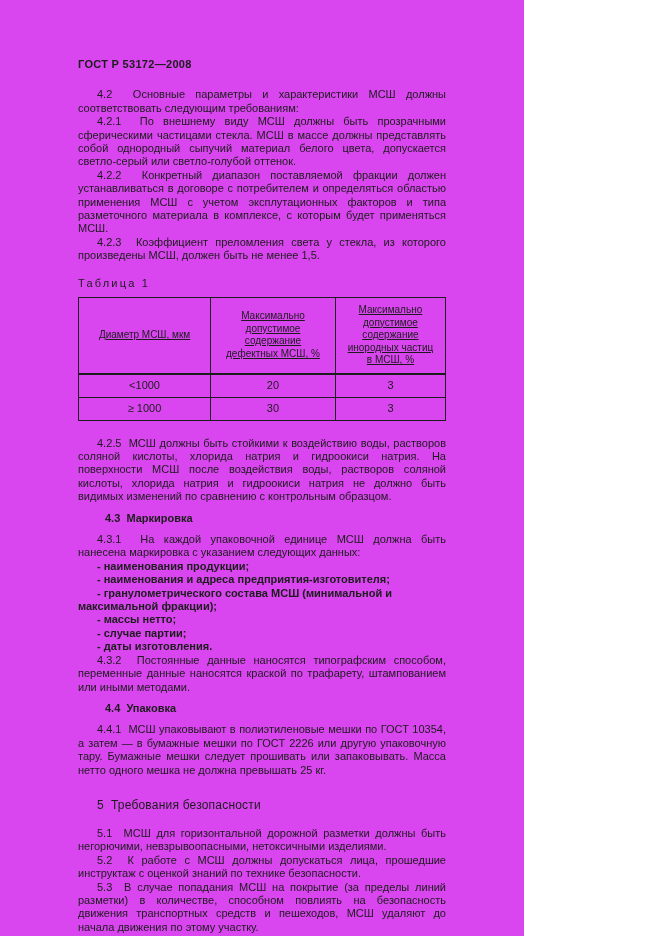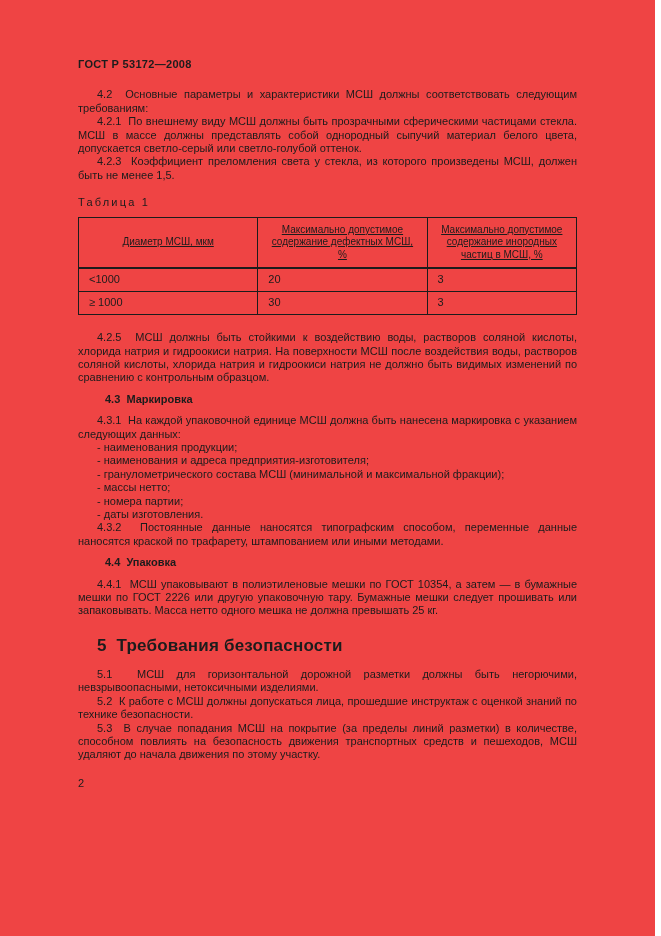--- a/index.html
+++ b/index.html
@@ -9,10 +9,10 @@
   }
   .page {
     position: relative;
-    width: 655px;
+    width: 524px;
     height: 936px;
     margin: 0;
-    background: #ef4444;
+    background: #d946ef;
     box-sizing: border-box;
     padding: 58px 78px 0 78px;
     font-family: "Liberation Sans", "DejaVu Sans", sans-serif;

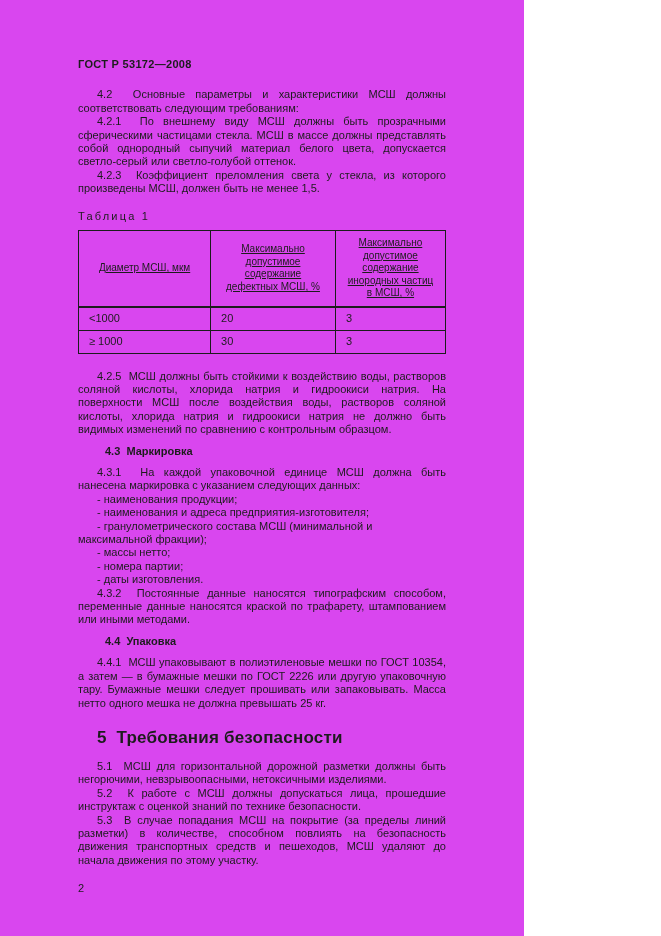--- a/index.html
+++ b/index.html
@@ -98,6 +98,7 @@
 
   <p class="para">4.2&nbsp; Основные параметры и характеристики МСШ должны соответствовать следующим требованиям:</p>
   <p class="para">4.2.1&nbsp; По внешнему виду МСШ должны быть прозрачными сферическими частицами стекла. МСШ в массе должны представлять собой однородный сыпучий материал белого цвета, допускается светло-серый или светло-голубой оттенок.</p>
+  <p class="para">4.2.2&nbsp; Конкретный диапазон поставляемой фракции должен устанавливаться в договоре с потребителем и определяться областью применения МСШ с учетом эксплутационных факторов и типа разметочного материала в комплексе, с которым будет применяться МСШ.</p>
   <p class="para">4.2.3&nbsp; Коэффициент преломления света у стекла, из которого произведены МСШ, должен быть не менее 1,5.</p>
 
   <div class="table-label">Таблица 1</div>

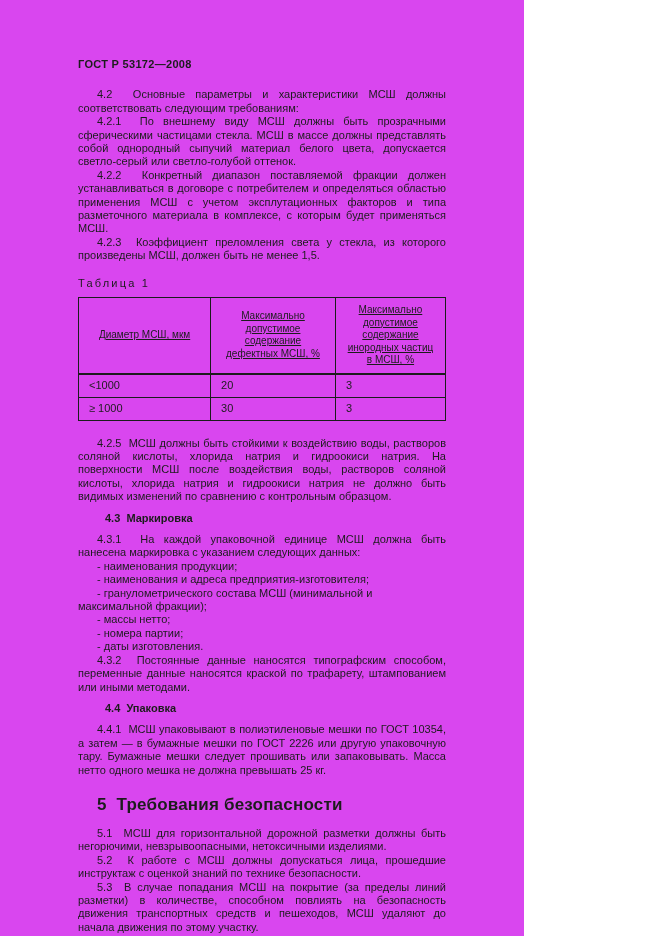--- a/index.html
+++ b/index.html
@@ -65,6 +65,7 @@
   }
   table.gost-table td {
     border: 1px solid #1c1c1c;
+    text-align: center;
     vertical-align: middle;
     font-size: 11px;
     padding: 3px 10px;

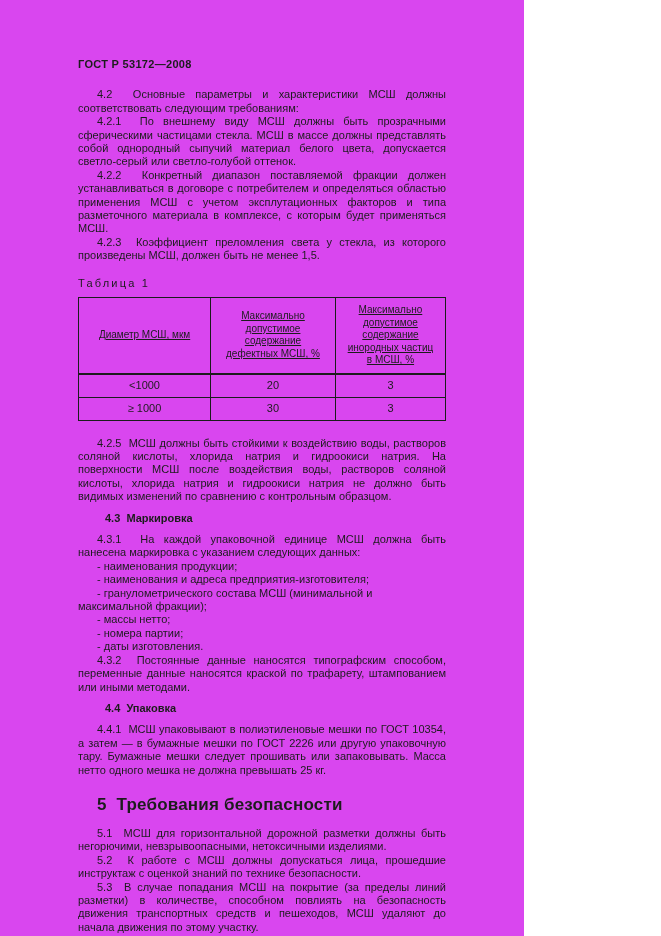--- a/index.html
+++ b/index.html
@@ -35,6 +35,7 @@
     margin: 0;
     text-indent: 19px;
     text-align: left;
+    font-weight: bold;
   }
   .inline-heading {
     margin: 8px;

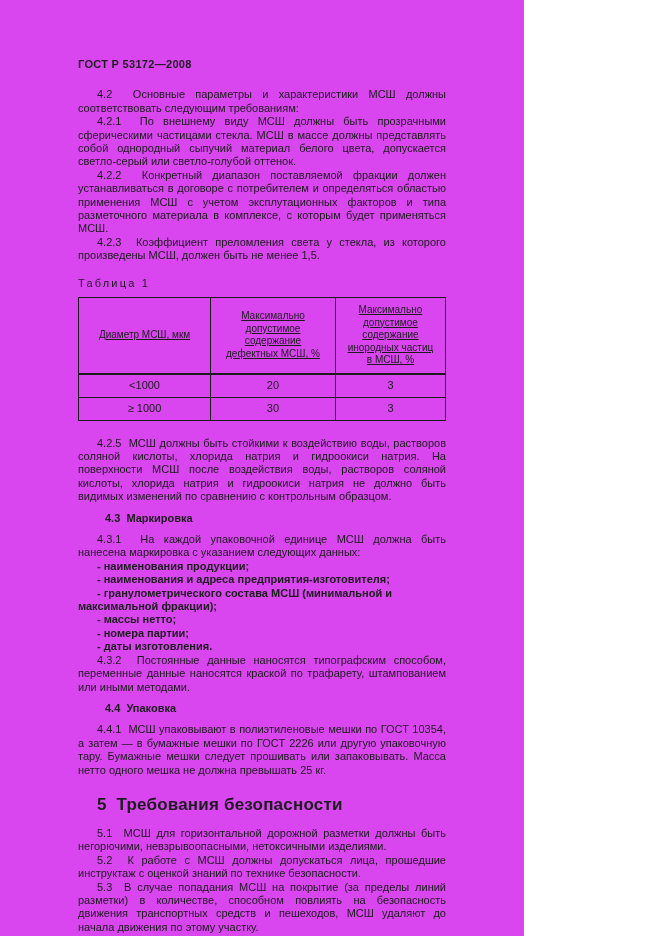--- a/index.html
+++ b/index.html
@@ -141,7 +141,7 @@
   <p class="bullet">- наименования и адреса предприятия-изготовителя;</p>
   <p class="bullet">- гранулометрического состава МСШ (минимальной и максимальной фракции);</p>
   <p class="bullet">- массы нетто;</p>
-  <p class="bullet">- номера партии;</p>
+  <p class="bullet">- случае партии;</p>
   <p class="bullet">- даты изготовления.</p>
 
   <p class="para">4.3.2&nbsp; Постоянные данные наносятся типографским способом, переменные данные наносятся краской по трафарету, штампованием или иными методами.</p>

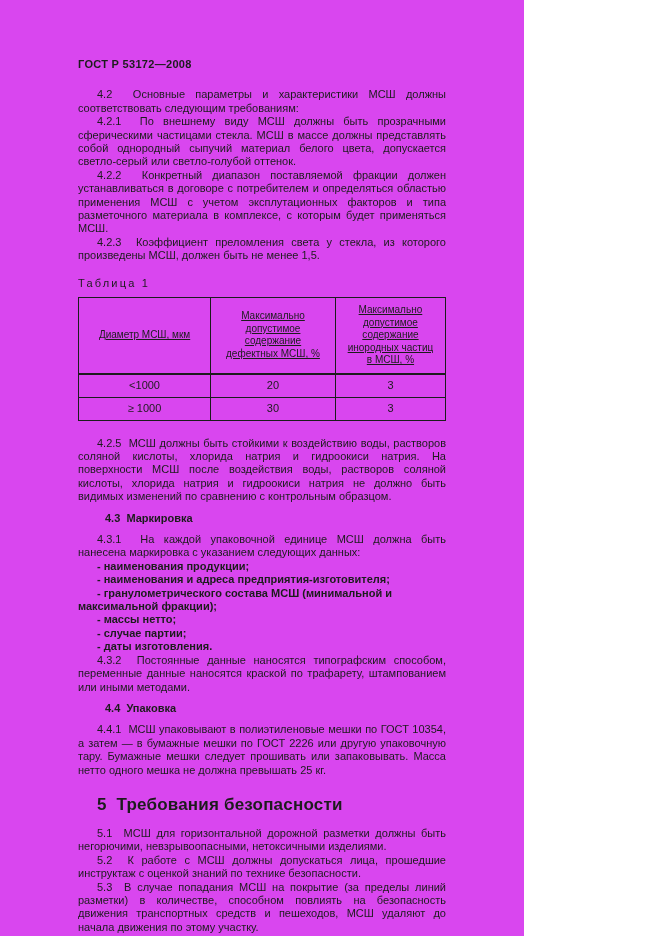--- a/index.html
+++ b/index.html
@@ -80,8 +80,8 @@
   }
   .section-heading {
     margin: 20px 0 14px 0;
-    font-weight: bold;
-    font-size: 17px;
+    font-weight: normal;
+    font-size: 12px;
     line-height: 16px;
     text-indent: 19px;
     letter-spacing: 0.2px;

